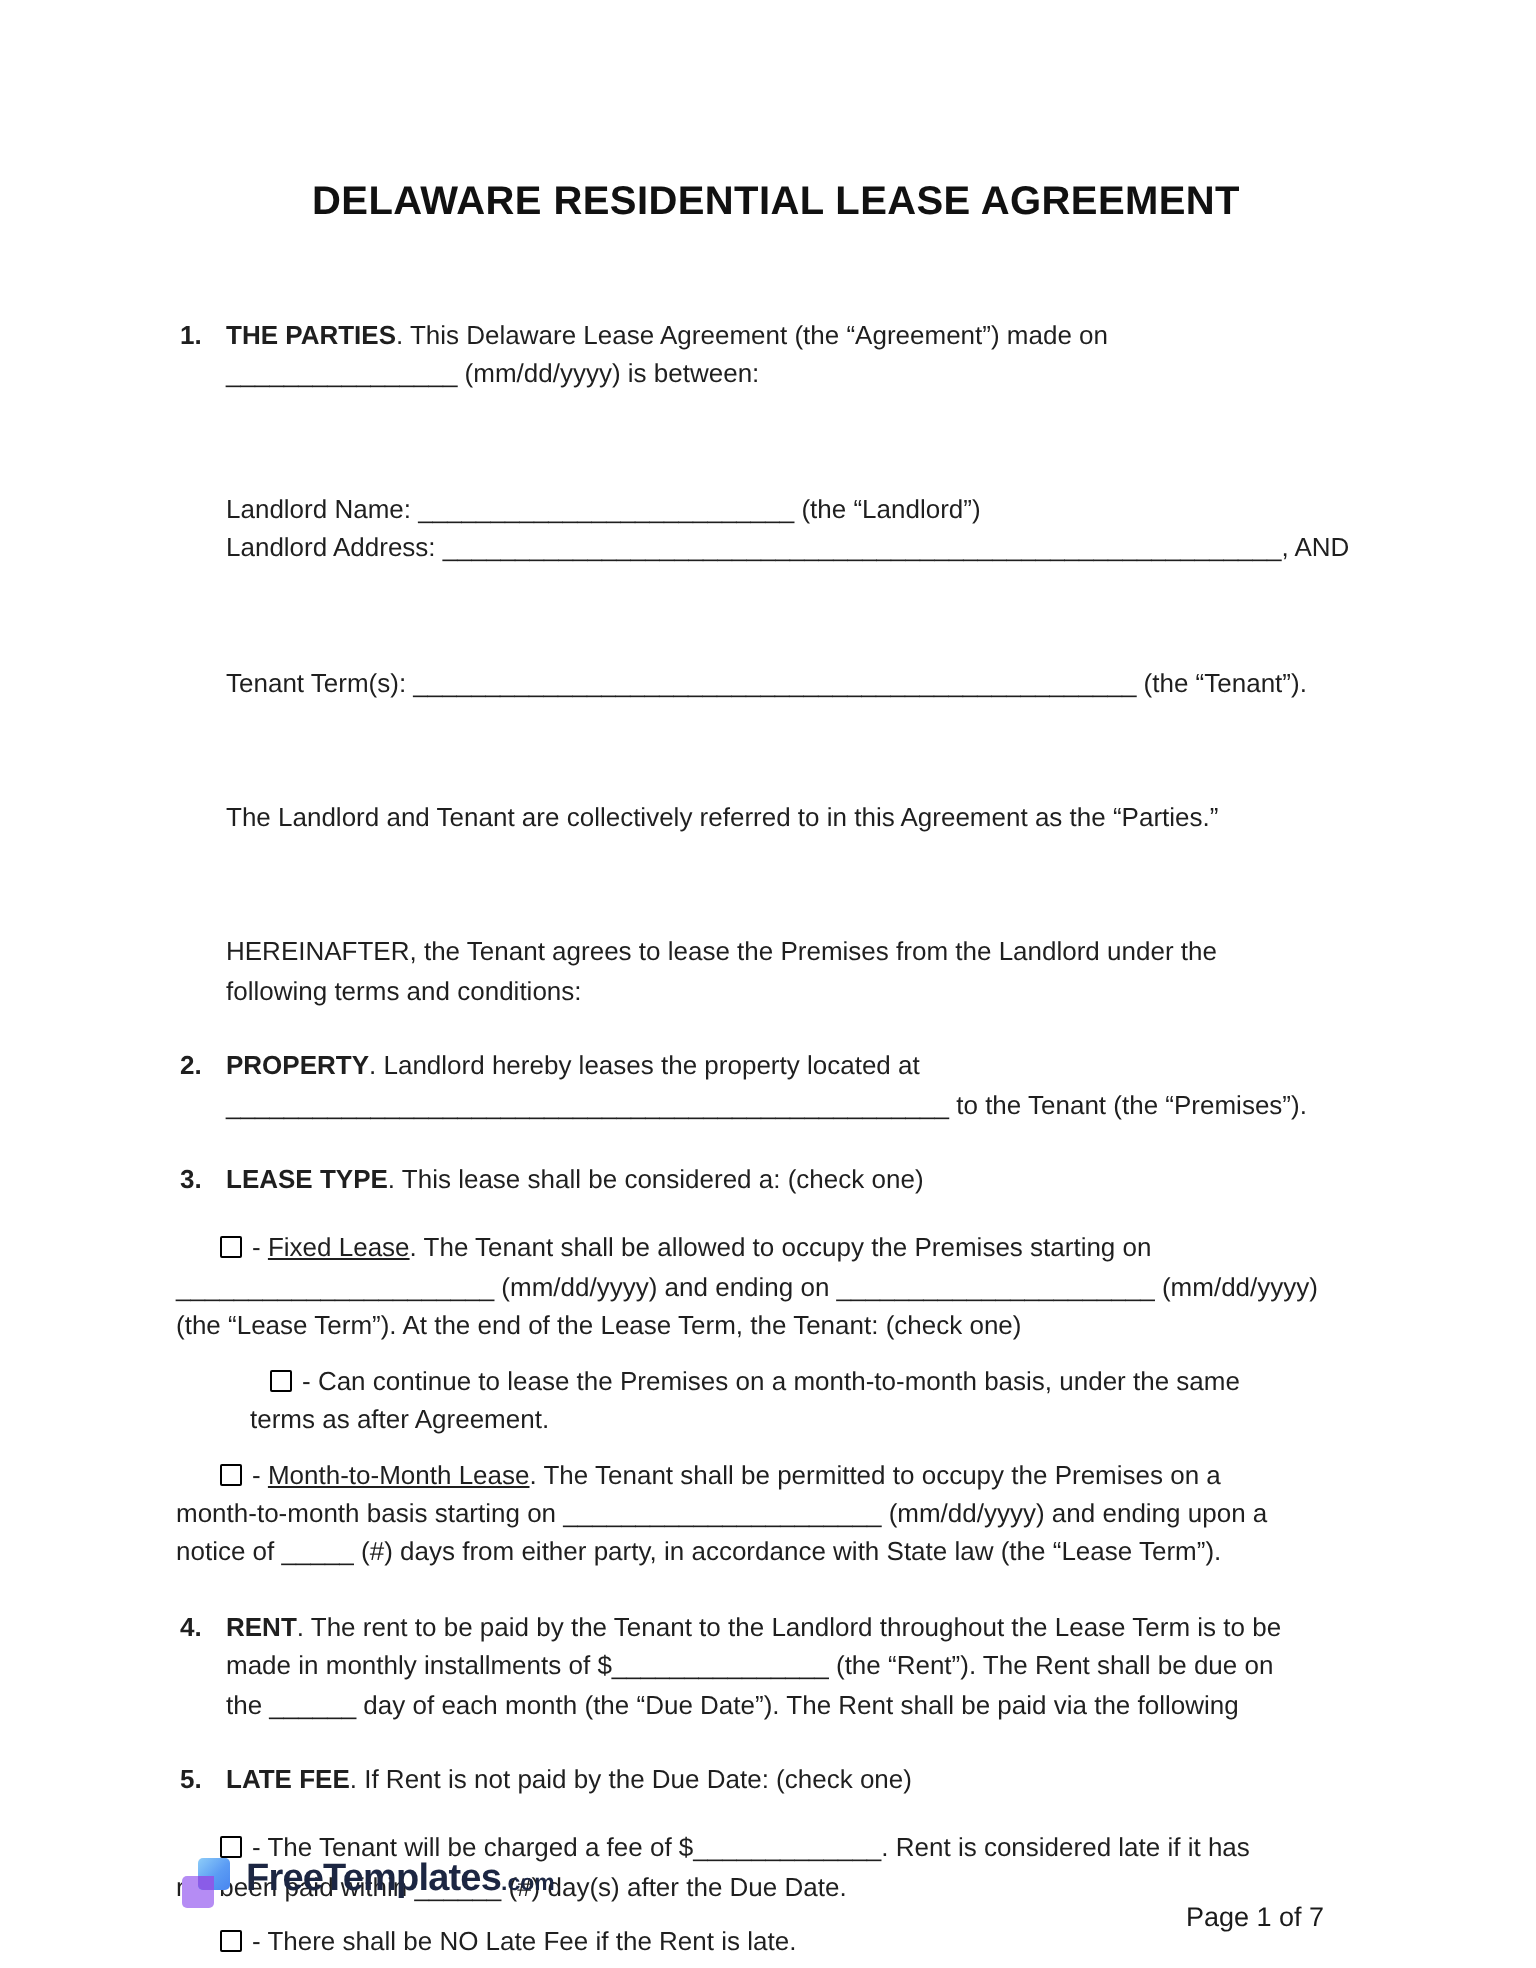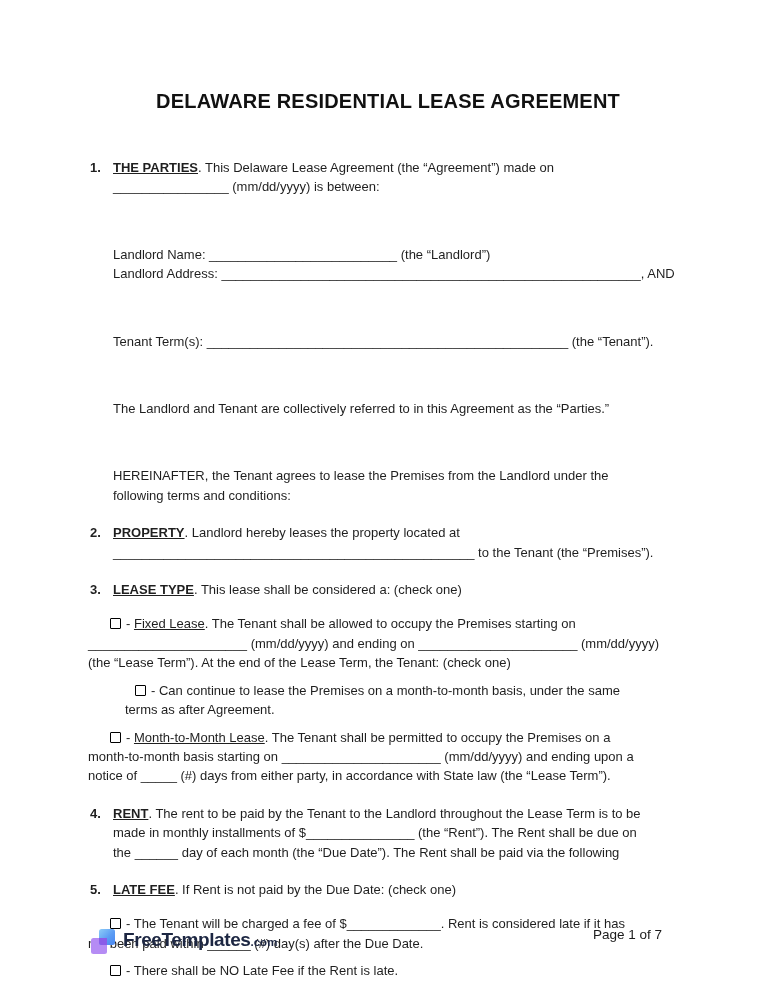--- a/index.html
+++ b/index.html
@@ -30,7 +30,7 @@
     border:1.5px solid #000; border-radius:1px;
     margin-right:5px; vertical-align:-1px; background:#fff;
   }
-  .b { font-weight:bold;text-decoration:underline; }
+  .b { font-weight:bold; }
   .u { text-decoration:underline;text-align:right; }
   .footer { position:absolute; left:90px; right:106px; top:925px; height:34px; }
   .brand { position:absolute; left:0; top:0; display:flex; align-items:center; }

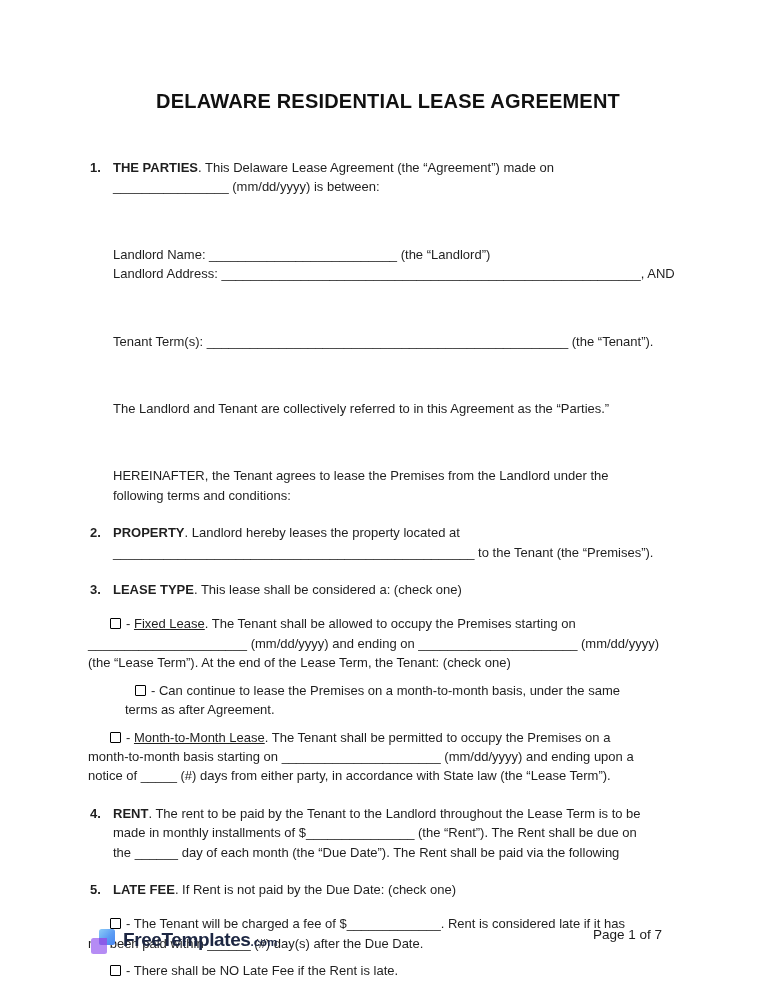--- a/index.html
+++ b/index.html
@@ -40,7 +40,7 @@
     letter-spacing:-0.4px; color:#1c2642;
   }
   .tld { font-size:11.5px; font-weight:bold; letter-spacing:0; color:#1c2642; }
-  .pagenum { position:absolute; right:0; top:0; font-size:13.5px; color:#1a1a1a; }
+  .pagenum { position:absolute; right:0; top:24px; font-size:13.5px; color:#1a1a1a; }
 </style>
 </head>
 <body>

